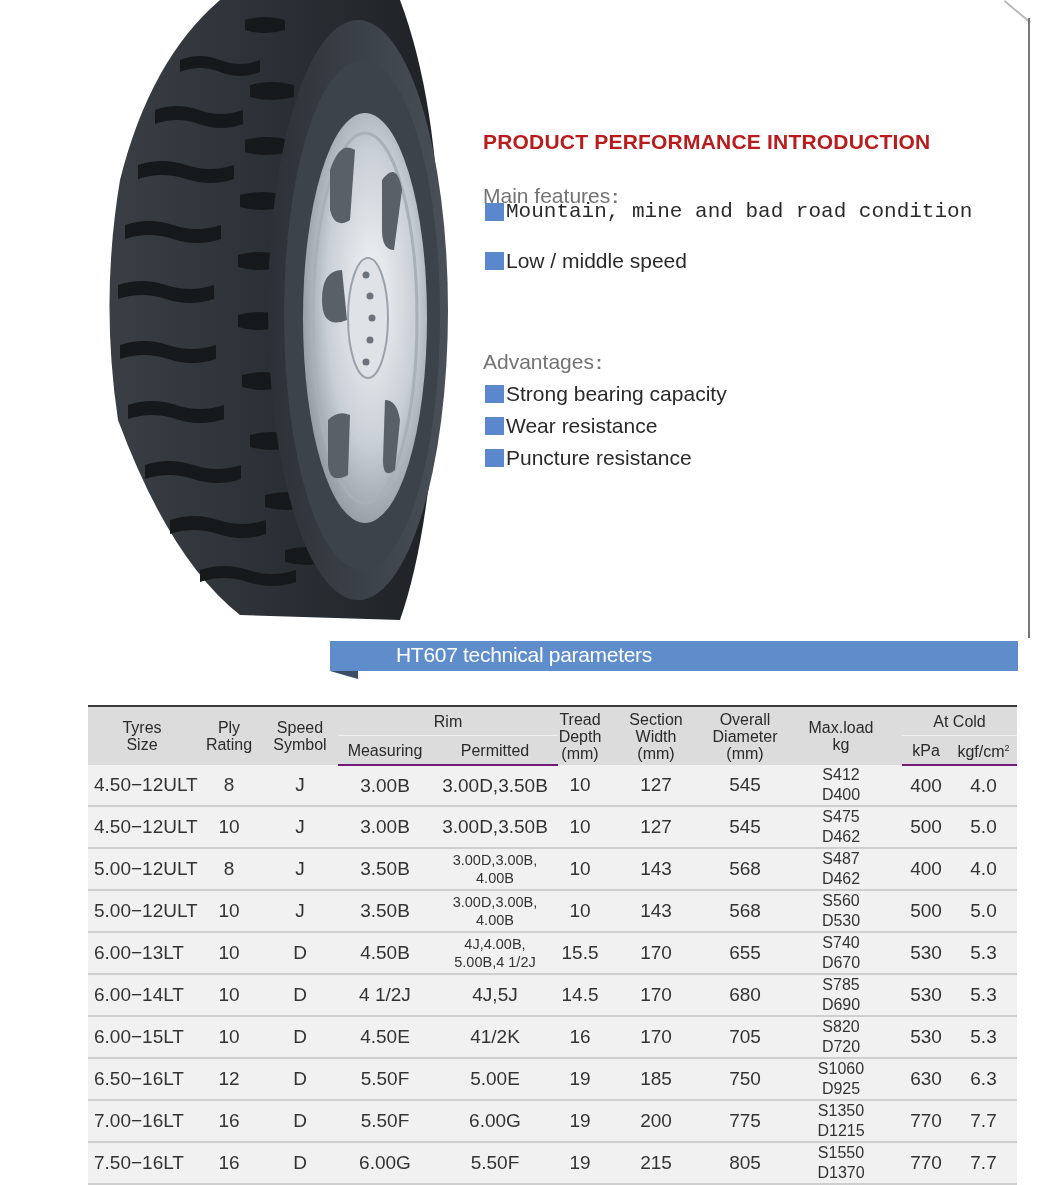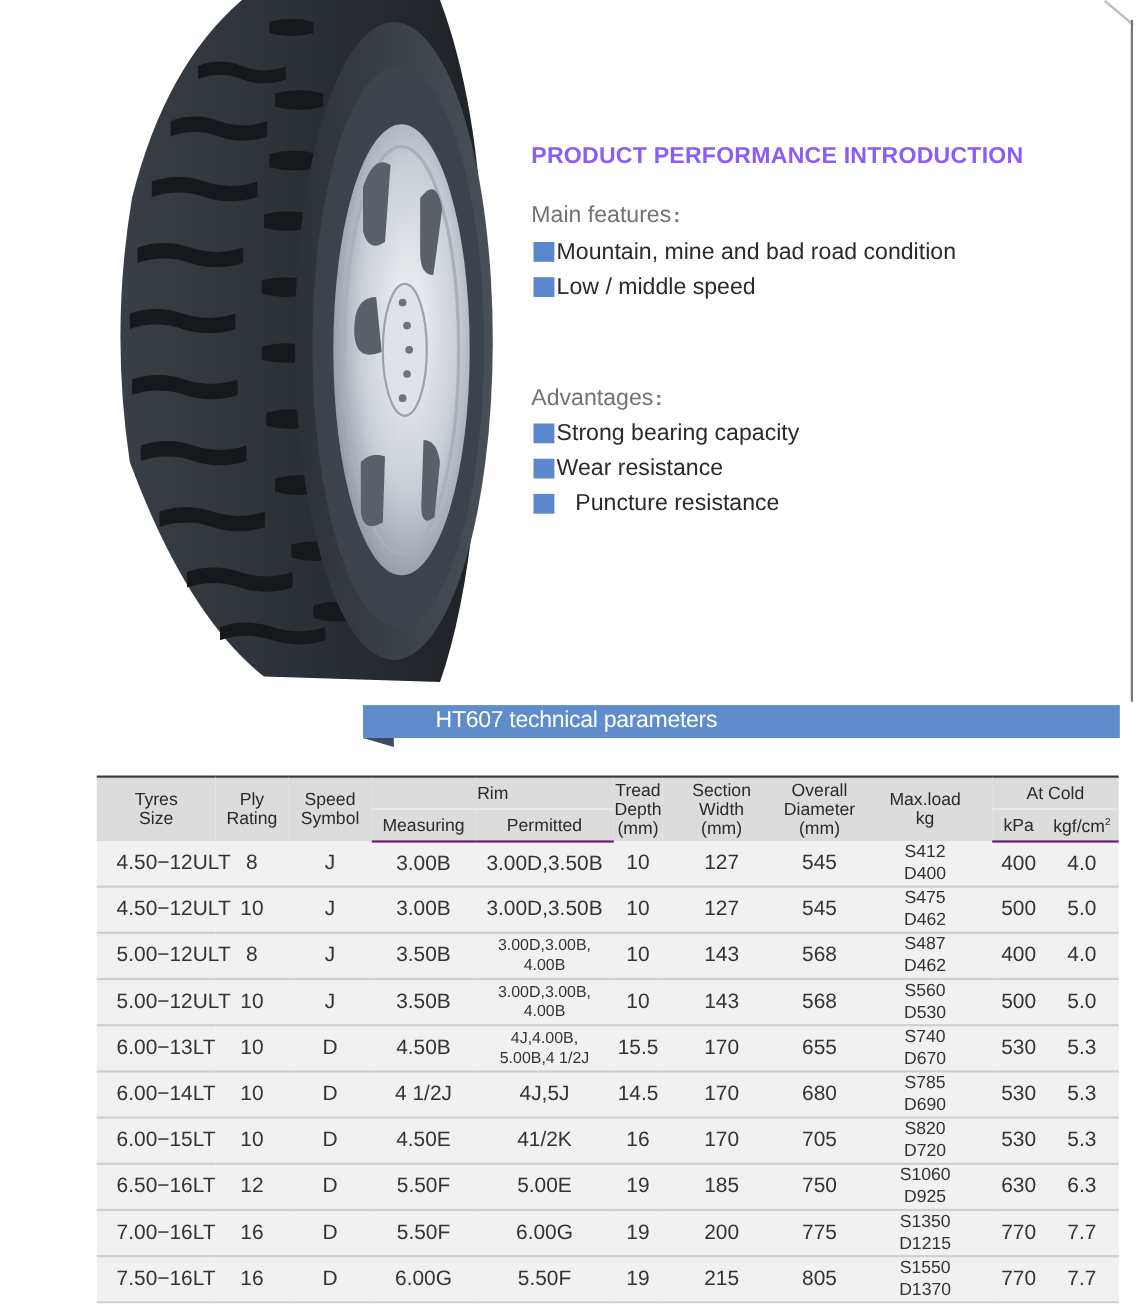--- a/index.html
+++ b/index.html
@@ -25,7 +25,7 @@
     
     .intro { position: absolute; left: 483px; top: 130px; }
     .intro-title {
-      font-size: 21px; letter-spacing: 0.2px; color: #8b5cf6; margin: 0;
+      font-size: 21px; letter-spacing: 0.2px; color: #b91c1c; margin: 0;
       position: absolute; top: 0; left: 0; white-space: nowrap;
     }
     .section-label {

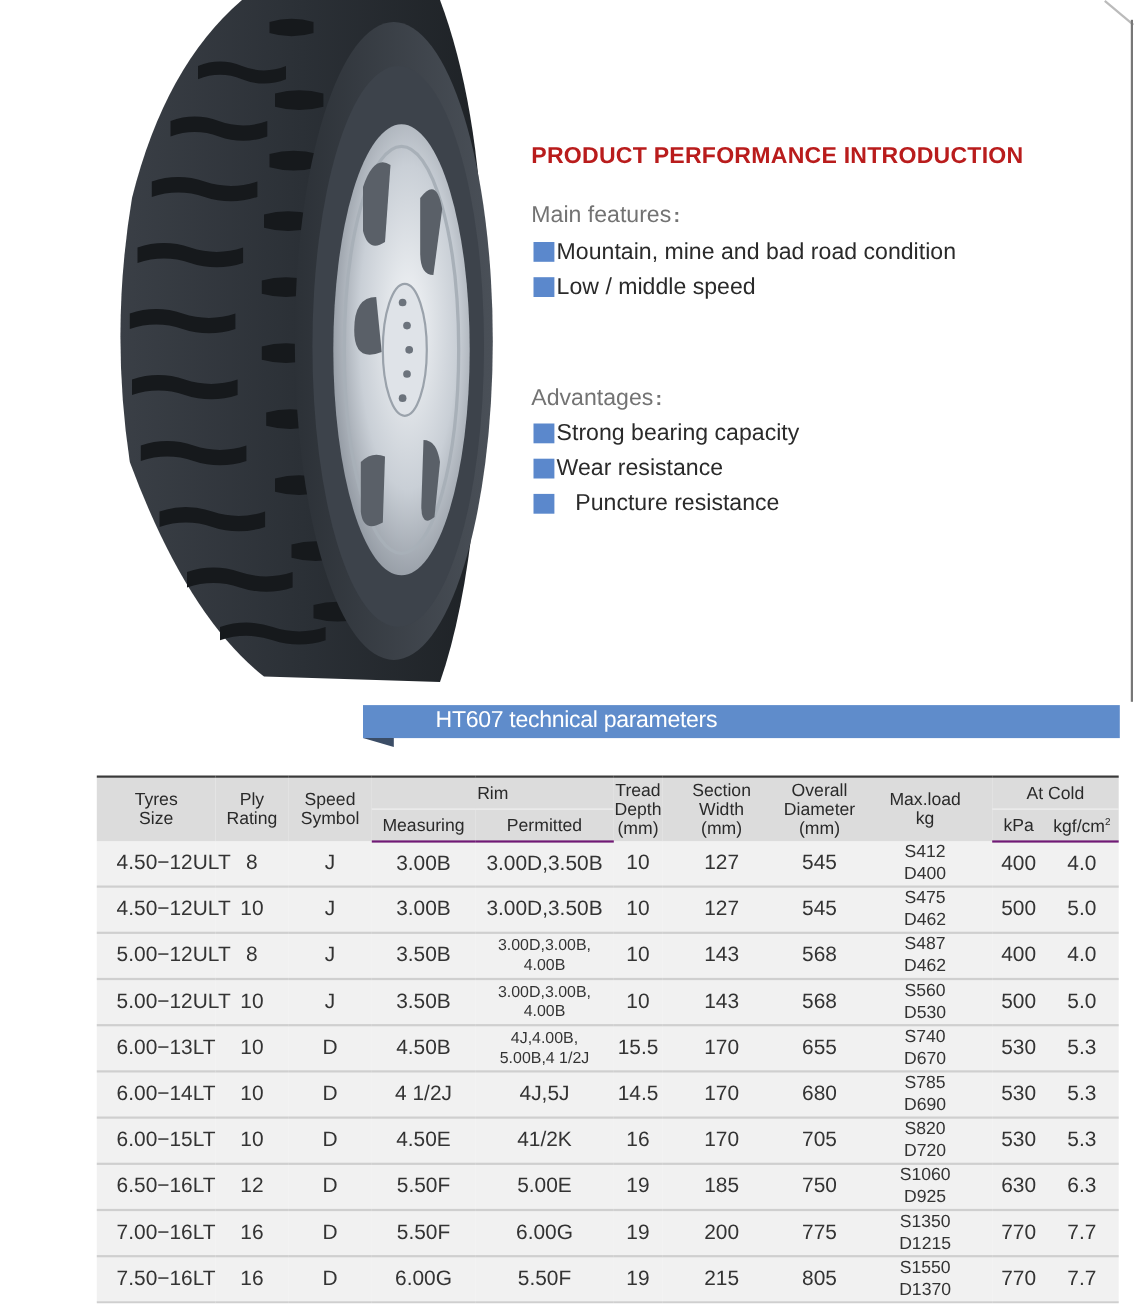--- a/index.html
+++ b/index.html
@@ -160,7 +160,7 @@
   <div class="section-label" style="top:54px;">
     <span>Main features</span><span class="colon">:</span>
   </div>
-  <div class="bullet" style="top:87px;">
+  <div class="bullet" style="top:70px;font-family:Liberation Mono, monospace;">
     <span class="sq"></span>
     <span>Mountain, mine and bad road condition</span>
   </div>

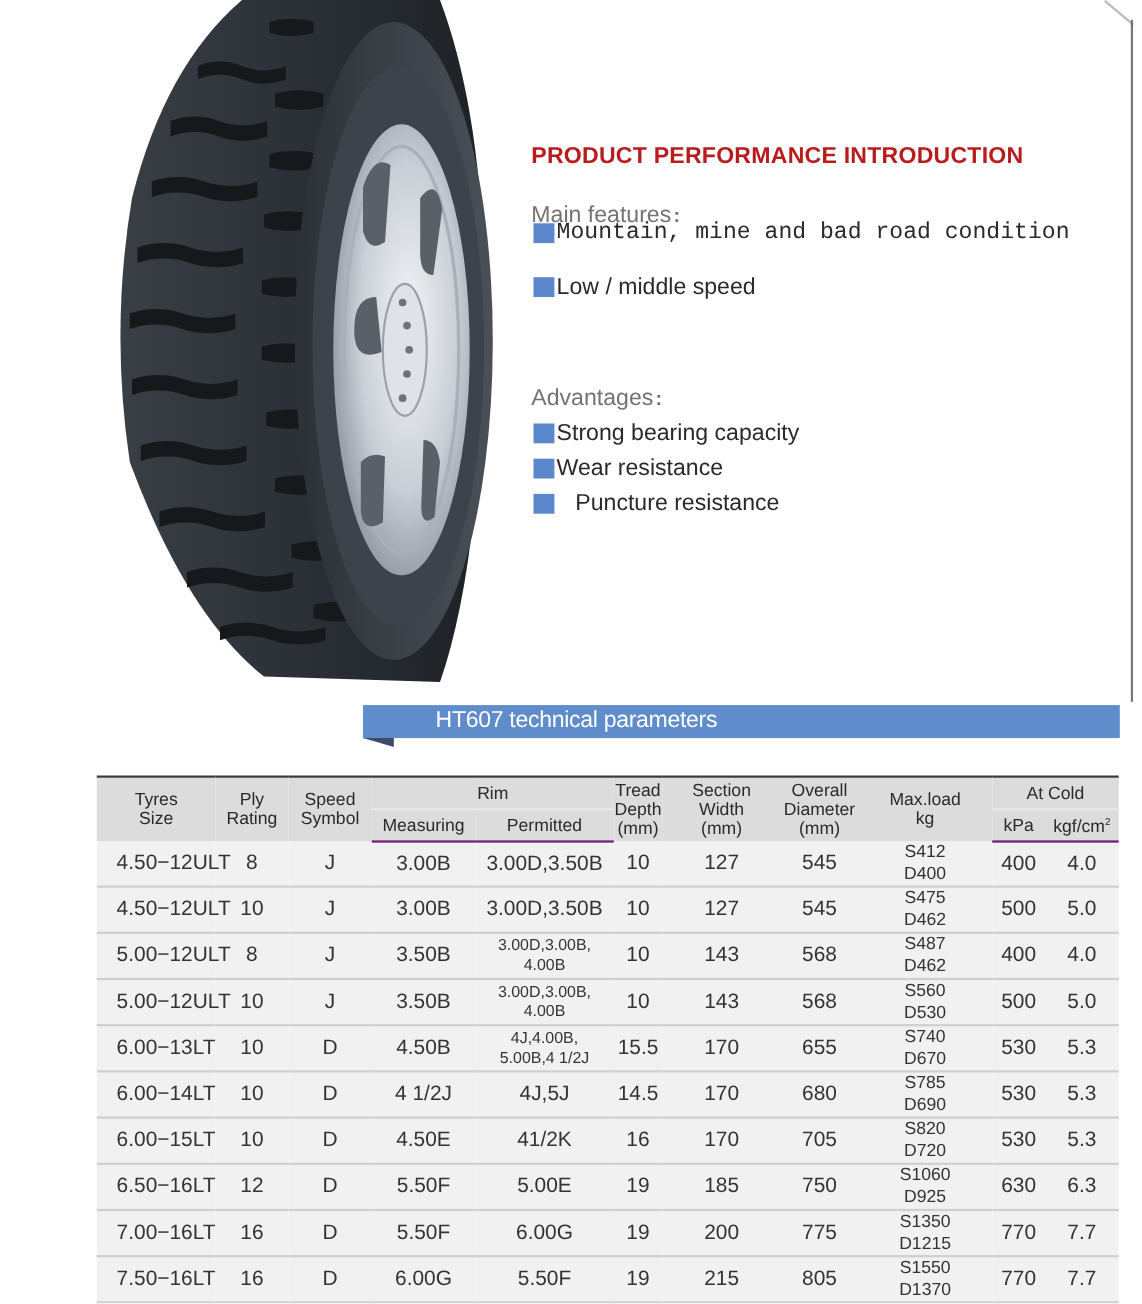--- a/index.html
+++ b/index.html
@@ -180,7 +180,7 @@
     <span class="sq"></span>
     <span>Wear resistance</span>
   </div>
-  <div class="bullet" style="top:316px;gap:17px;">
+  <div class="bullet" style="top:316px;">
     <span class="sq"></span>
     <span>Puncture resistance</span>
   </div>

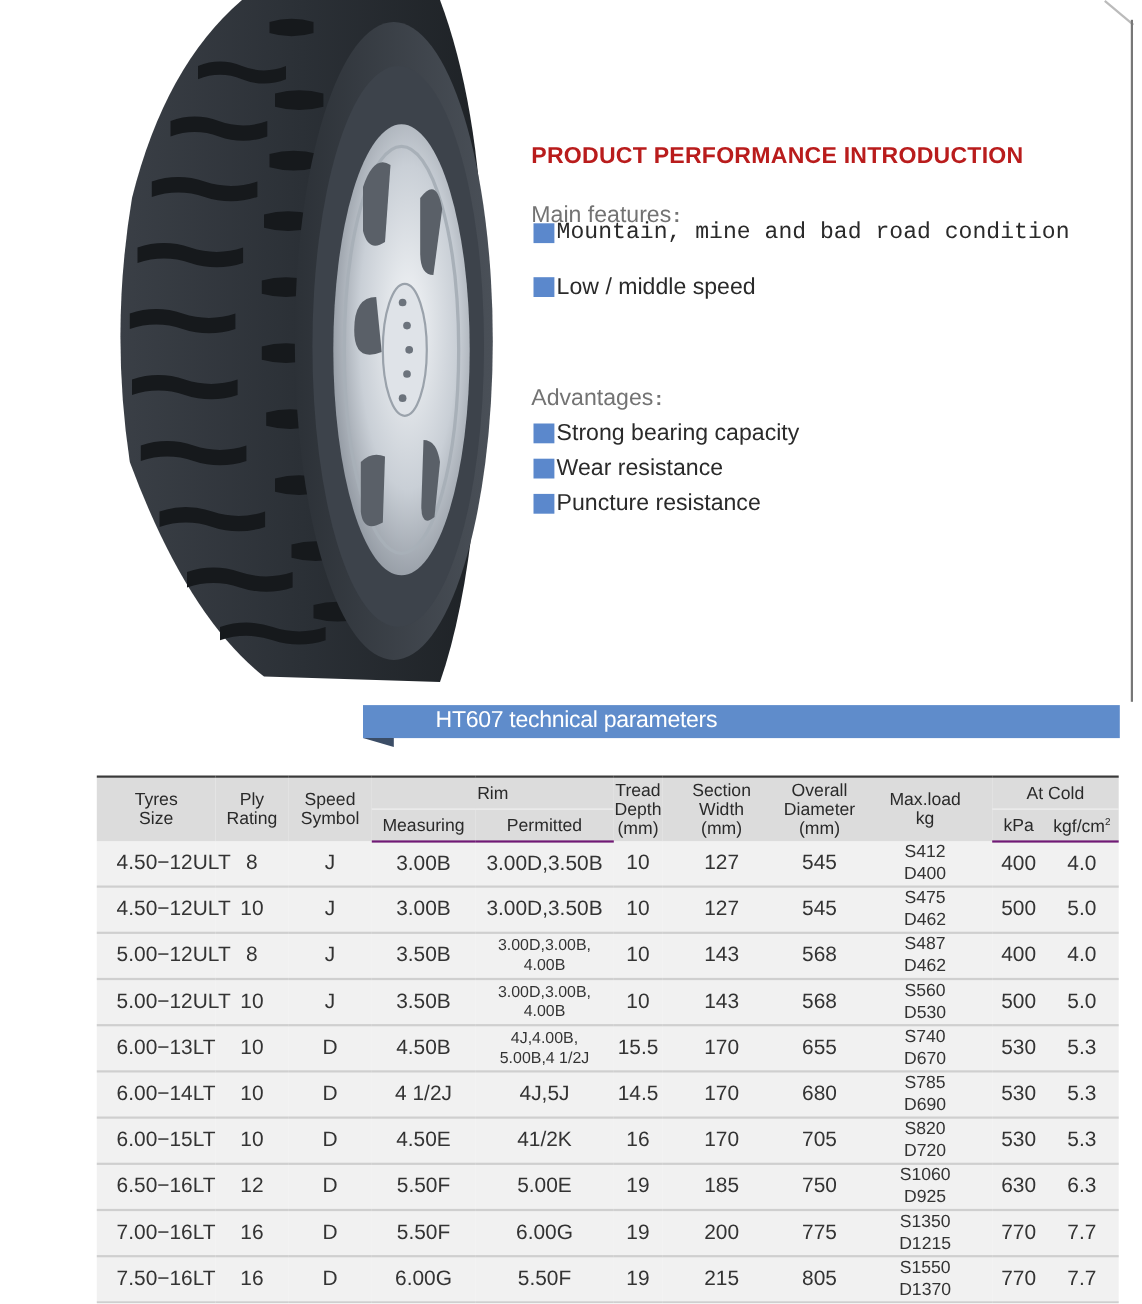--- a/index.html
+++ b/index.html
@@ -74,7 +74,7 @@
       background: #f1f1f1; font-size: 19px; color: #333; border-bottom: 2px solid #cfcfcf;
       white-space: nowrap;
     }
-    .spec-table tbody td.size { text-align: left; padding-left: 18px; }
+    .spec-table tbody td.size { text-align: left; padding-left: 6px; }
     .spec-table tbody td.small { font-size: 14.5px; line-height: 18px; }
     .spec-table tbody td.load { font-size: 16px; line-height: 20px; }
     .two-line span { display: block; }

